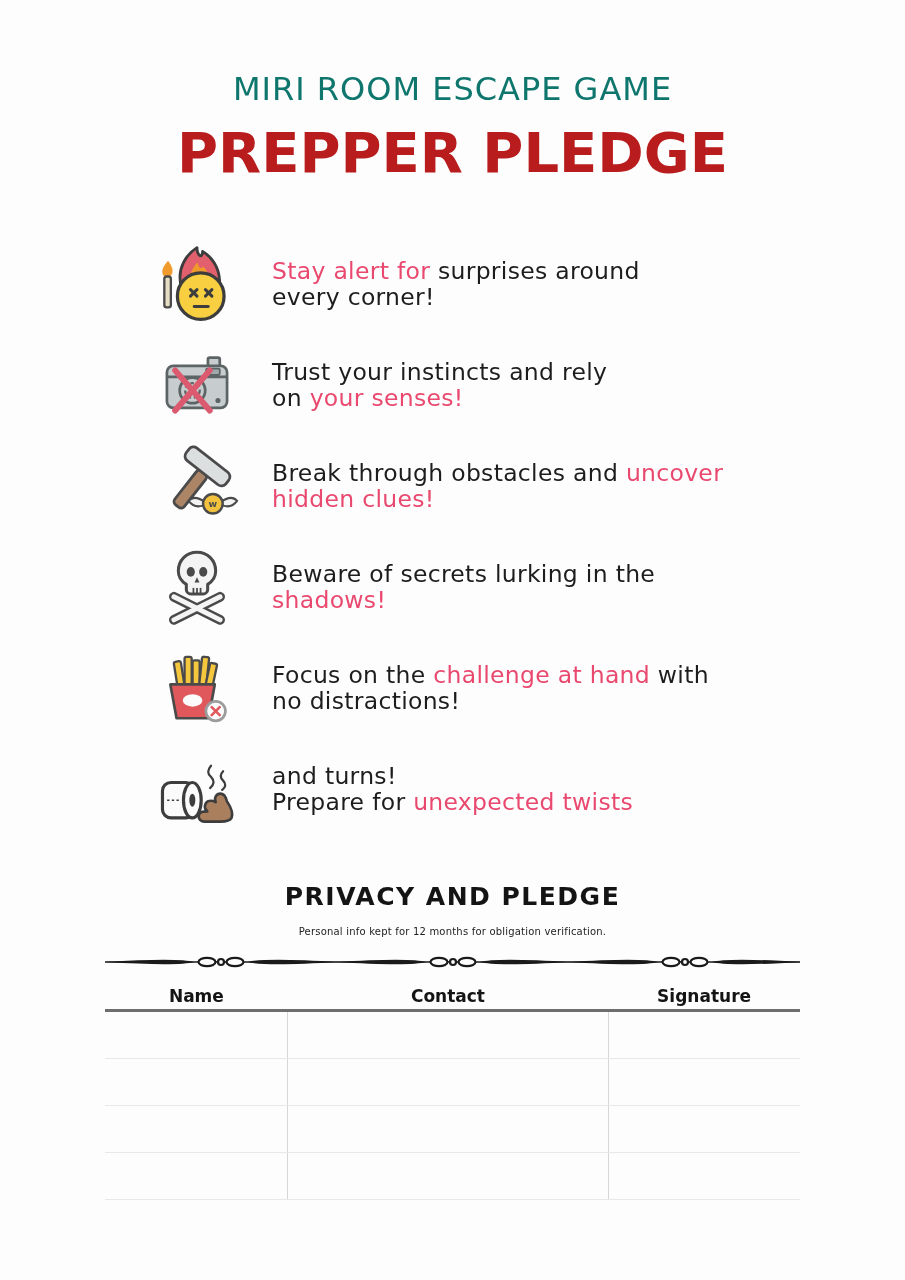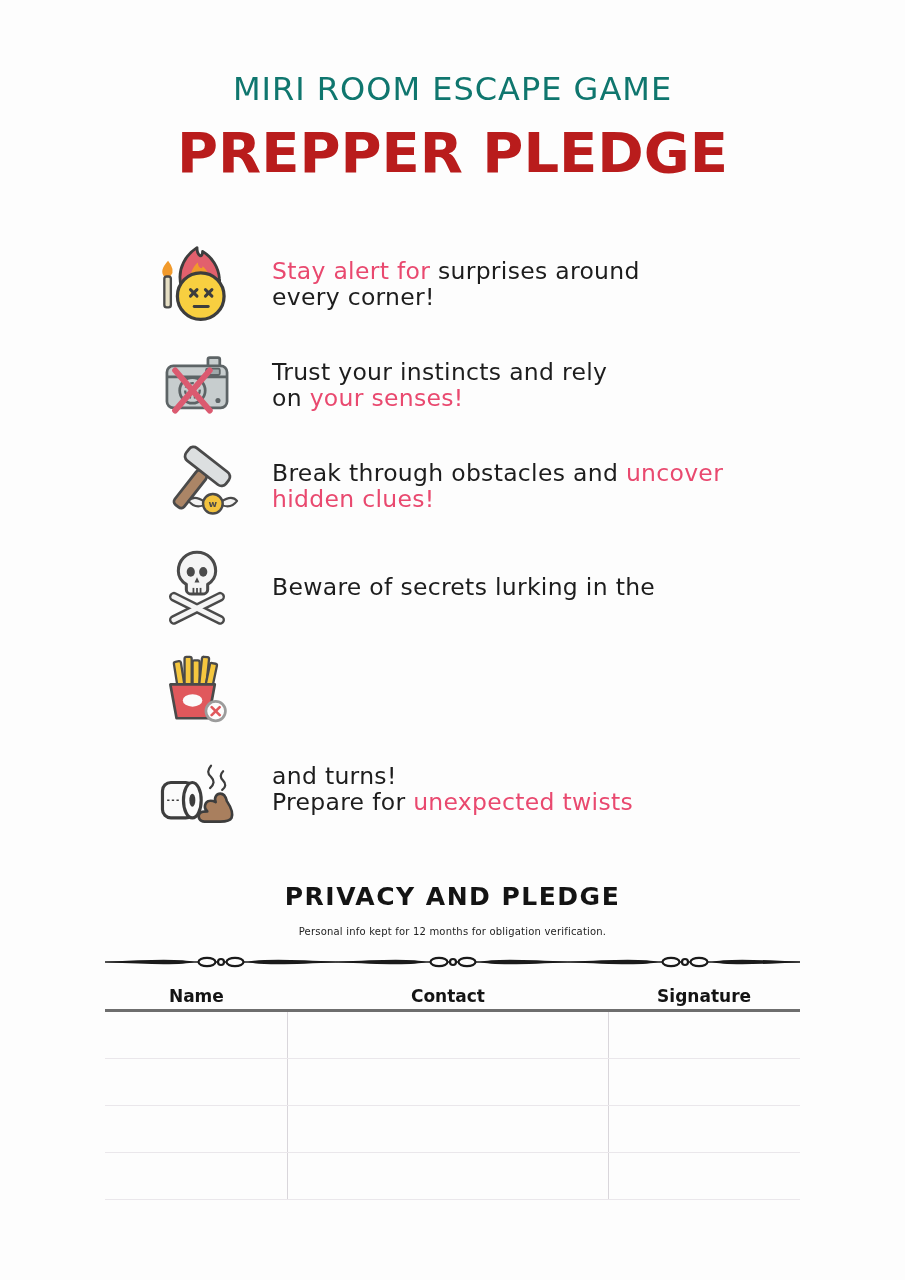--- a/index.html
+++ b/index.html
@@ -132,6 +132,7 @@
 </div>
         <div class="pledge-text">
           <div class="line"><span>Beware of secrets lurking in the</span></div>
+          <div class="line"><span class="hl">shadows!</span></div>
         </div>
       </div>
       <div class="pledge-item">

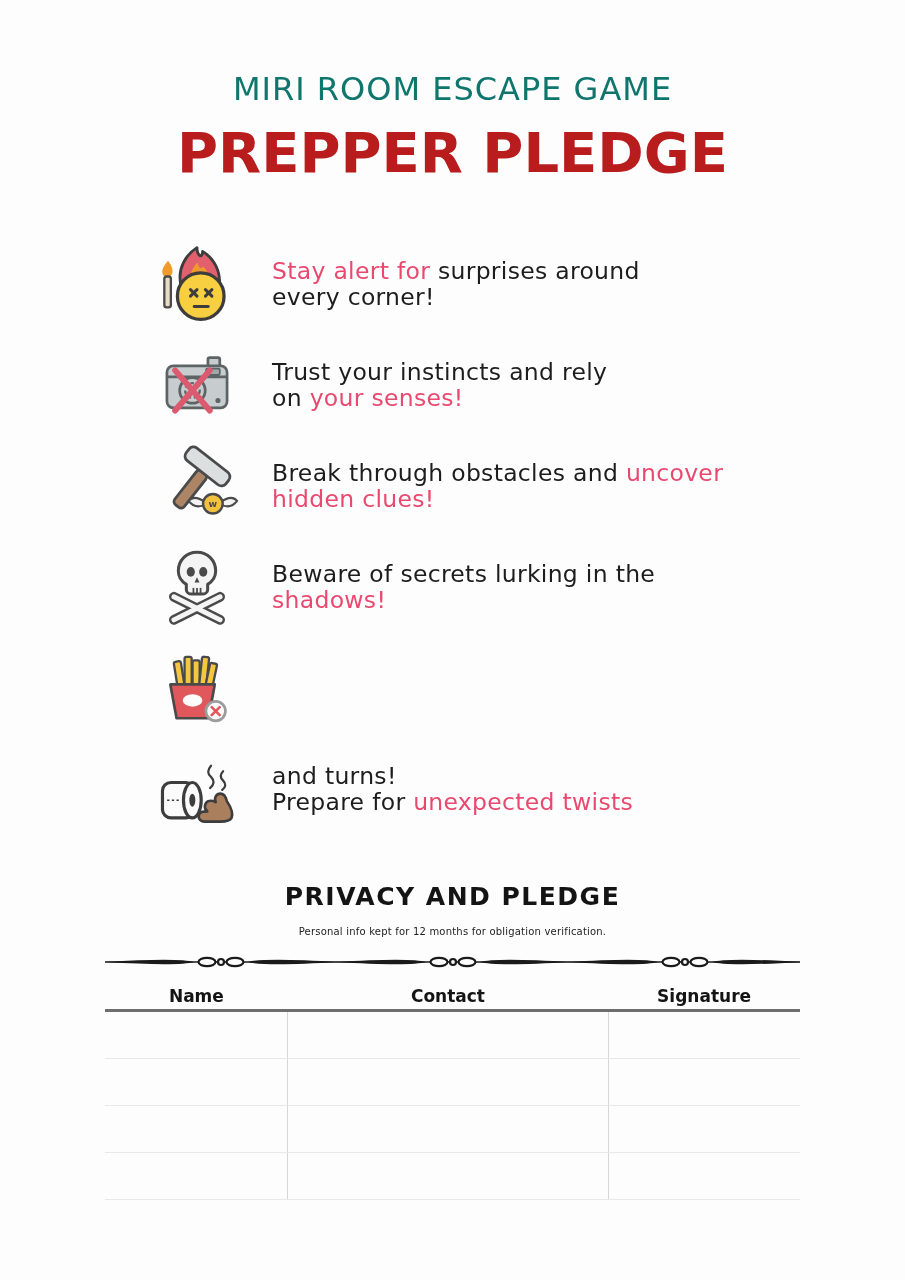--- a/index.html
+++ b/index.html
@@ -154,6 +154,10 @@
     </g>
   </svg>
 </div>
+        <div class="pledge-text">
+          <div class="line"><span>Focus on the </span><span class="hl">challenge at hand</span><span> with</span></div>
+          <div class="line"><span>no distractions!</span></div>
+        </div>
       </div>
       <div class="pledge-item">
         <div class="icon-box">

